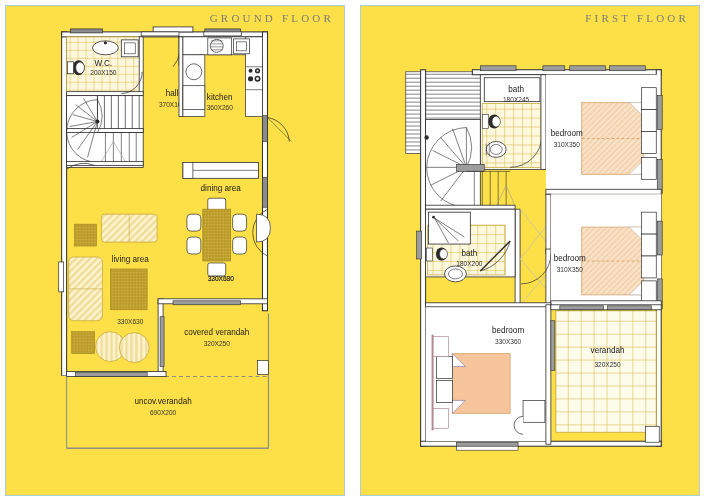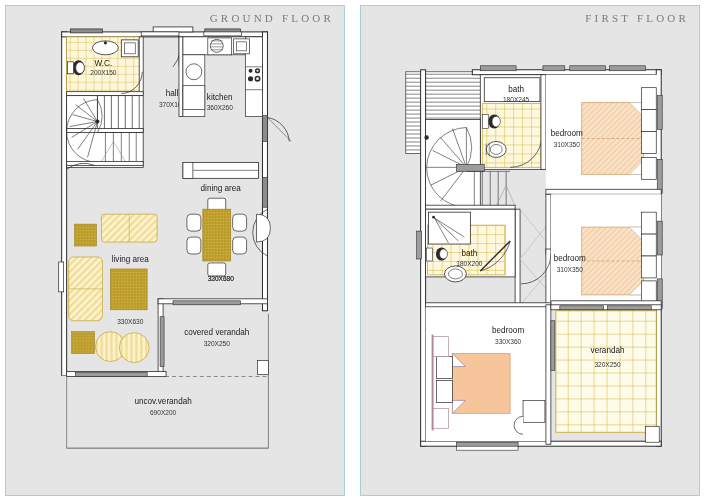--- a/index.html
+++ b/index.html
@@ -6,7 +6,7 @@
   body{width:705px;height:501px;overflow:hidden;font-family:"Liberation Sans",sans-serif;}
   .page{position:relative;width:705px;height:501px;background:#fff;}
 
-  .panel{position:absolute;top:5px;height:491px;border:1px solid #a9ced6;background:#e5e5e5;box-sizing:border-box;}
+  .panel{position:absolute;top:5px;height:491px;border:1px solid #a9ced6;background:#fde047;box-sizing:border-box;}
   #panel-ground{left:5px;width:340px;}
   #panel-first{left:360px;width:340px;}
 

